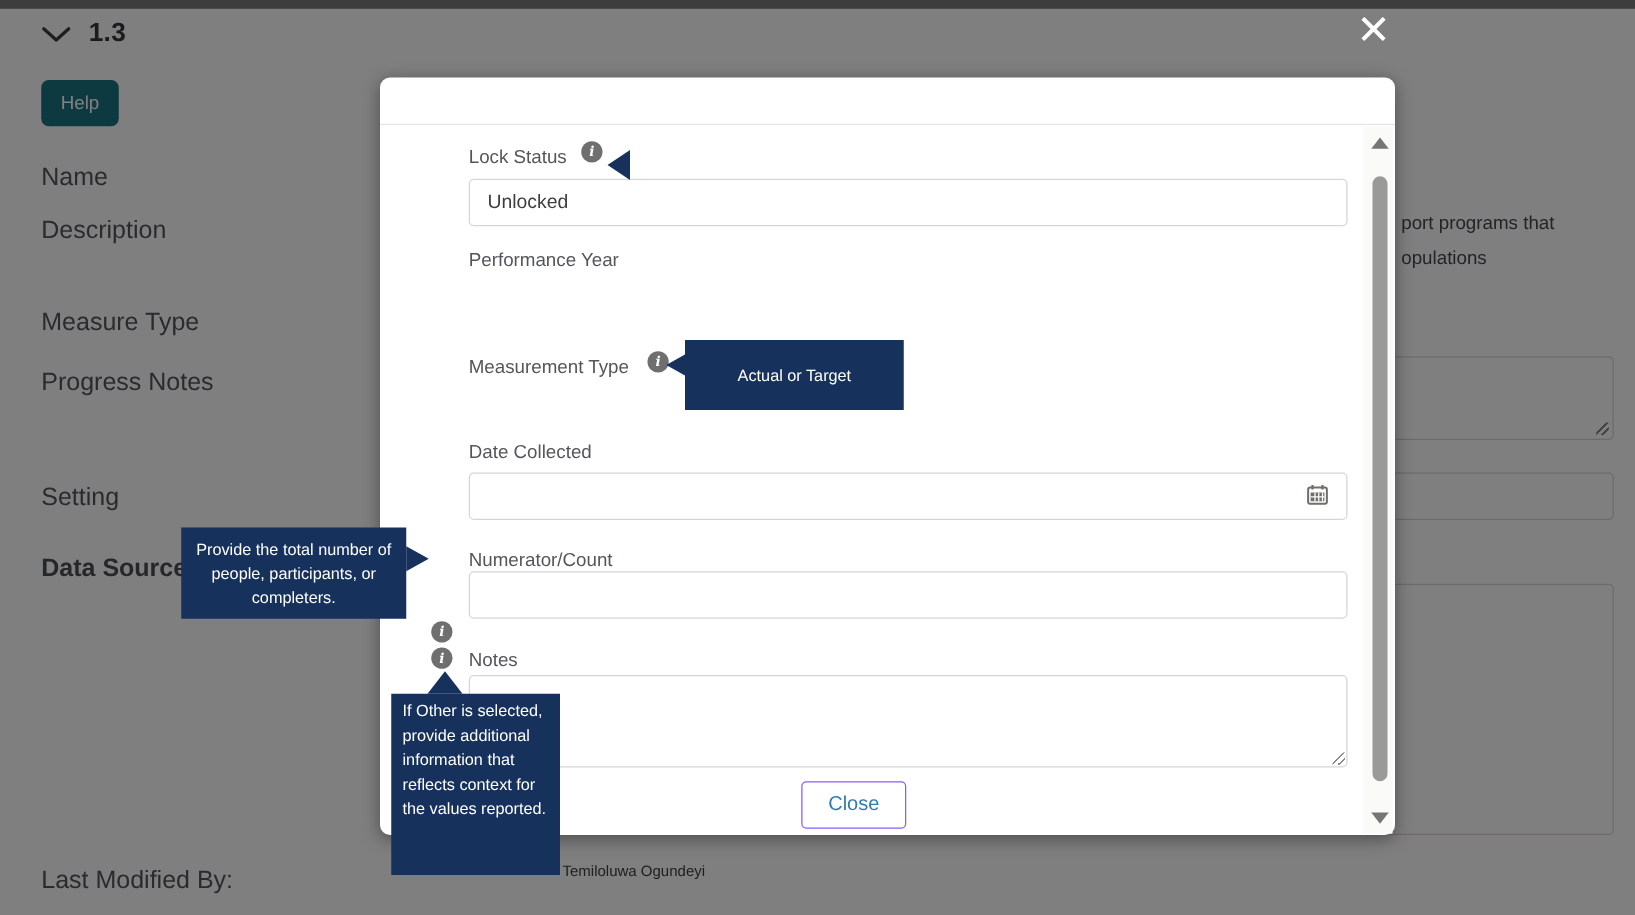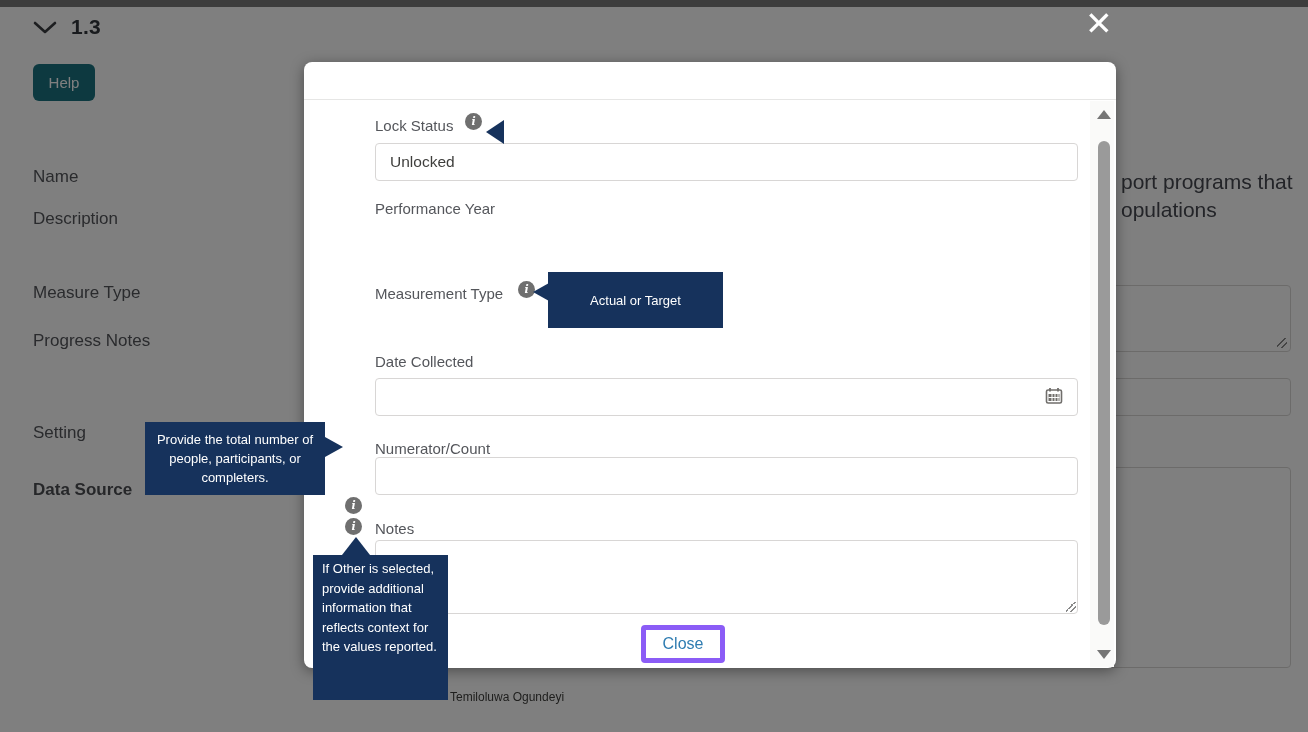--- a/index.html
+++ b/index.html
@@ -13,7 +13,7 @@
   .section-title{font-size:21px;font-weight:bold;color:#32373c;letter-spacing:.2px;}
   .help-btn{position:absolute;left:33px;top:64px;width:62px;height:37px;background:var(--teal,#1a7380);
             border:none;border-radius:6px;color:#fff;font-size:15px;font-family:inherit;cursor:pointer;}
-  .pg-label{position:absolute;font-size:17px;color:#54565b;margin-top:36px;}
+  .pg-label{position:absolute;font-size:20px;color:#54565b;}
   .pg-label.bold{font-weight:bold;color:#4c4e53;}
   .bg-box{position:absolute;background:#fff;border:1px solid #d8d6d5;border-radius:4px;box-sizing:border-box;}
   .grip{position:absolute;width:10px;height:10px;

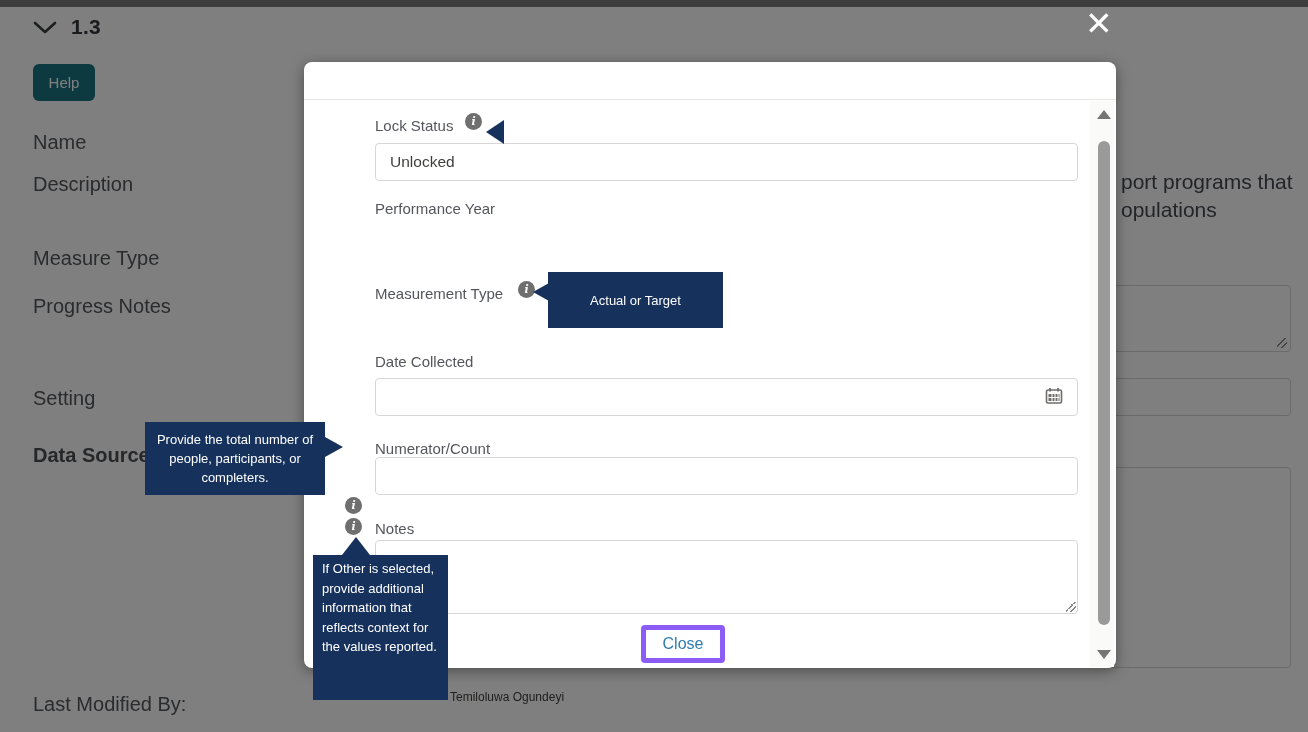--- a/index.html
+++ b/index.html
@@ -18,7 +18,7 @@
   .bg-box{position:absolute;background:#fff;border:1px solid #d8d6d5;border-radius:4px;box-sizing:border-box;}
   .grip{position:absolute;width:10px;height:10px;
         background:linear-gradient(135deg,transparent 40%,#8a8a8a 40%,#8a8a8a 50%,transparent 50%,transparent 68%,#8a8a8a 68%,#8a8a8a 78%,transparent 78%);}
-  .bg-text{position:absolute;font-size:21px;color:#464850;white-space:nowrap;}
+  .bg-text{position:absolute;font-size:15px;color:#464850;white-space:nowrap;}
   .lm-value{position:absolute;font-size:12px;color:#3e3e3c;white-space:nowrap;}
 
   

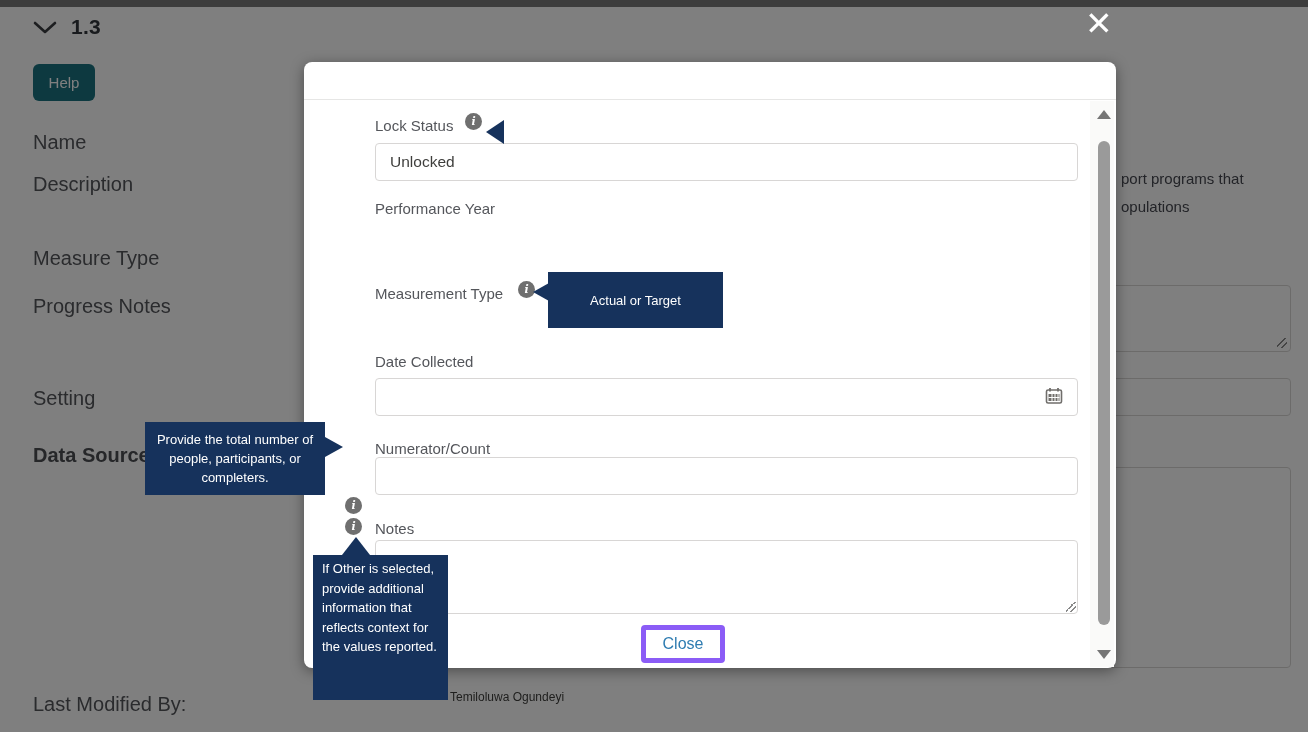--- a/index.html
+++ b/index.html
@@ -37,7 +37,7 @@
              border-radius:50%;background:#6f6f6f;cursor:pointer;}
   .info-icon::after{content:"i";color:#fff;font:italic bold 11px "DejaVu Serif",serif;}
   .cal-wrap{position:absolute;cursor:pointer;}
-  .close-btn{position:absolute;left:337px;top:563px;width:84px;height:38px;background:#fff;border:5px solid #8b5cf6;
+  .close-btn{position:absolute;left:337px;top:563px;width:84px;height:38px;background:#fff;border:1px solid #8b5cf6;
              border-radius:4px;color:var(--link-blue,#2e7cb1);font-size:16px;font-family:inherit;cursor:pointer;}
   
   .scroll-track{position:absolute;left:786px;top:39px;width:24px;height:566px;background:#fafaf9;}

